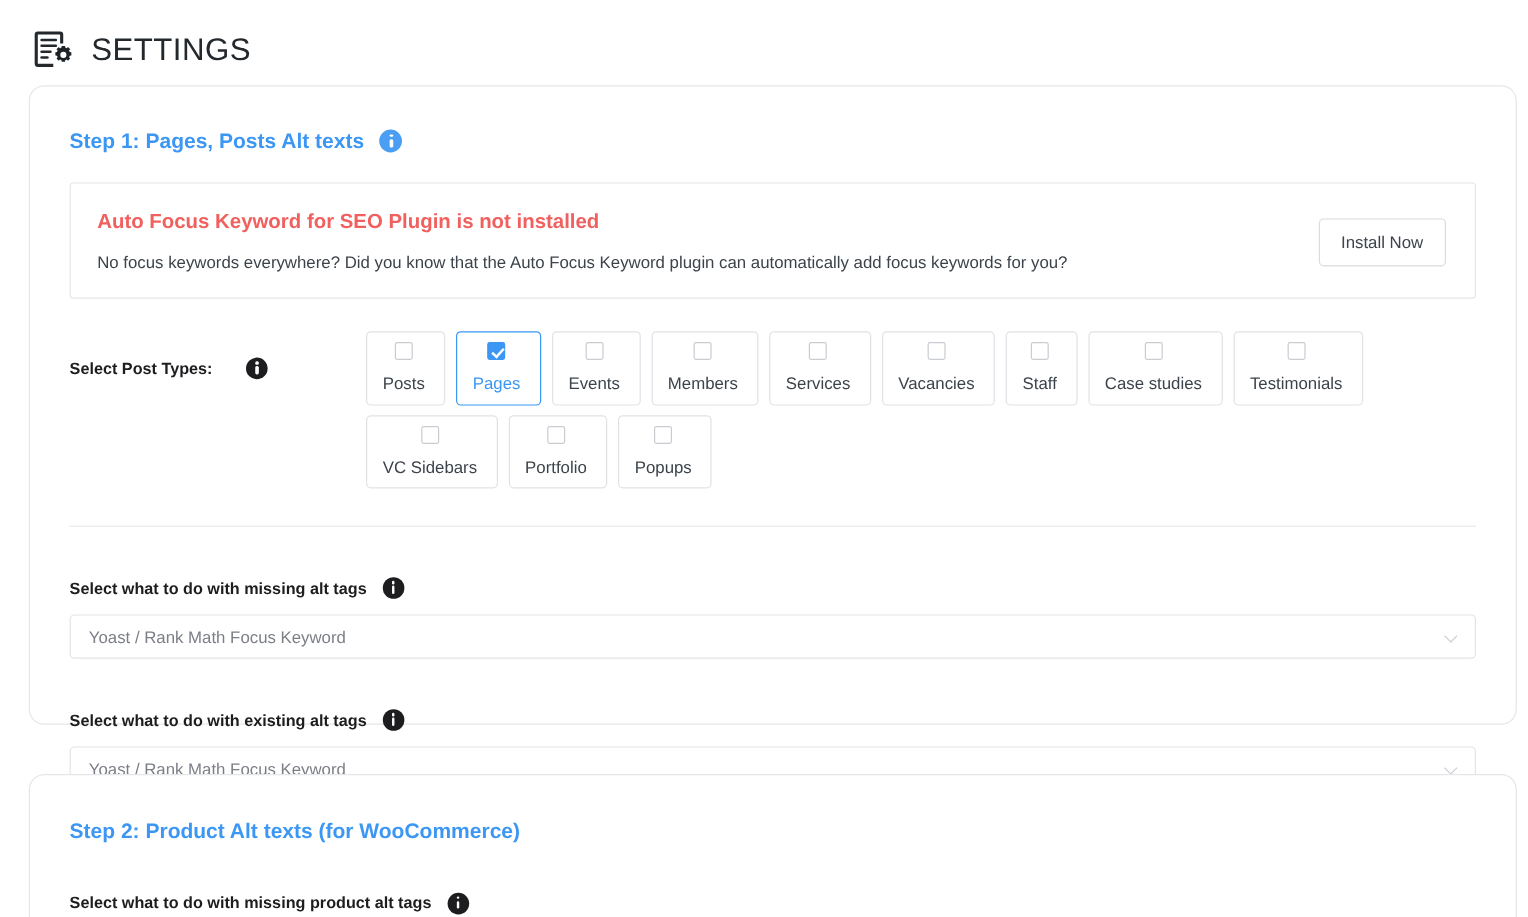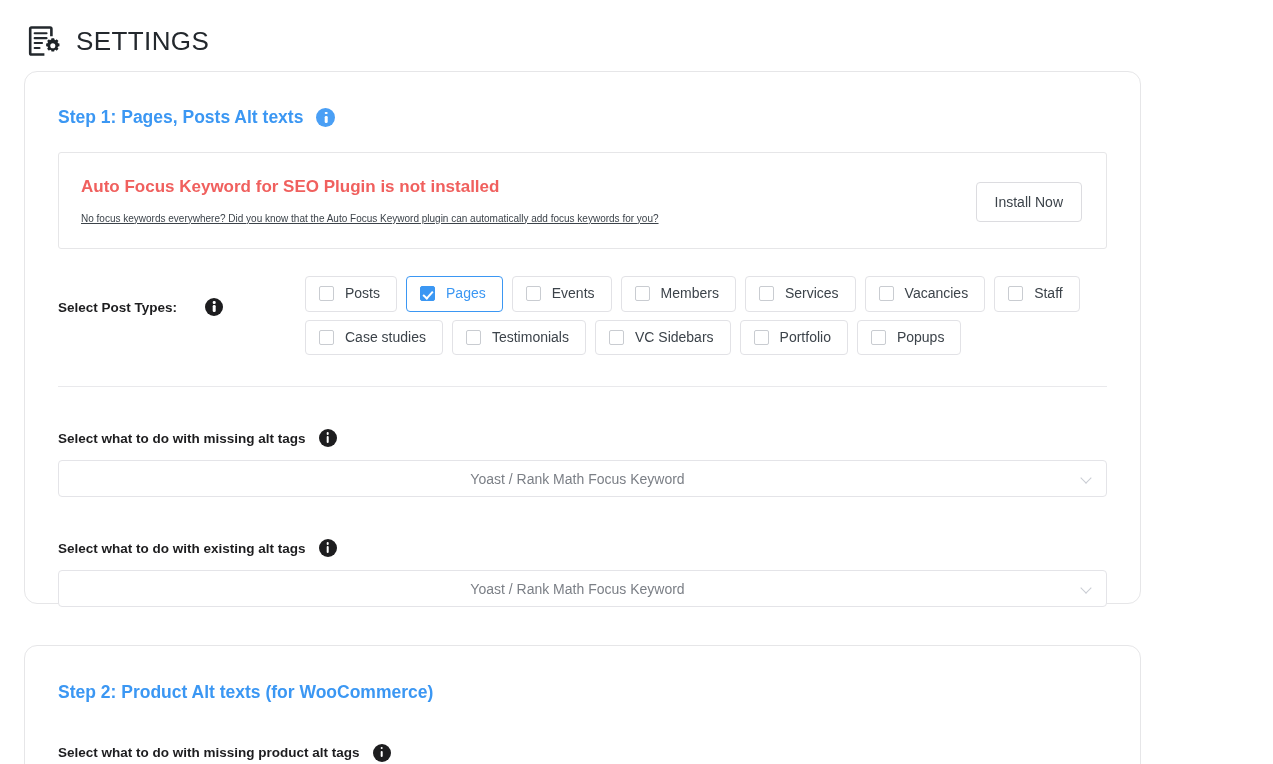--- a/index.html
+++ b/index.html
@@ -34,7 +34,7 @@
   .card {
     position: absolute;
     left: 24px;
-    width: 1117px;
+    width: 1240px;
     background: #ffffff;
     border: 1px solid #e6e6e8;
     border-radius: 13px;

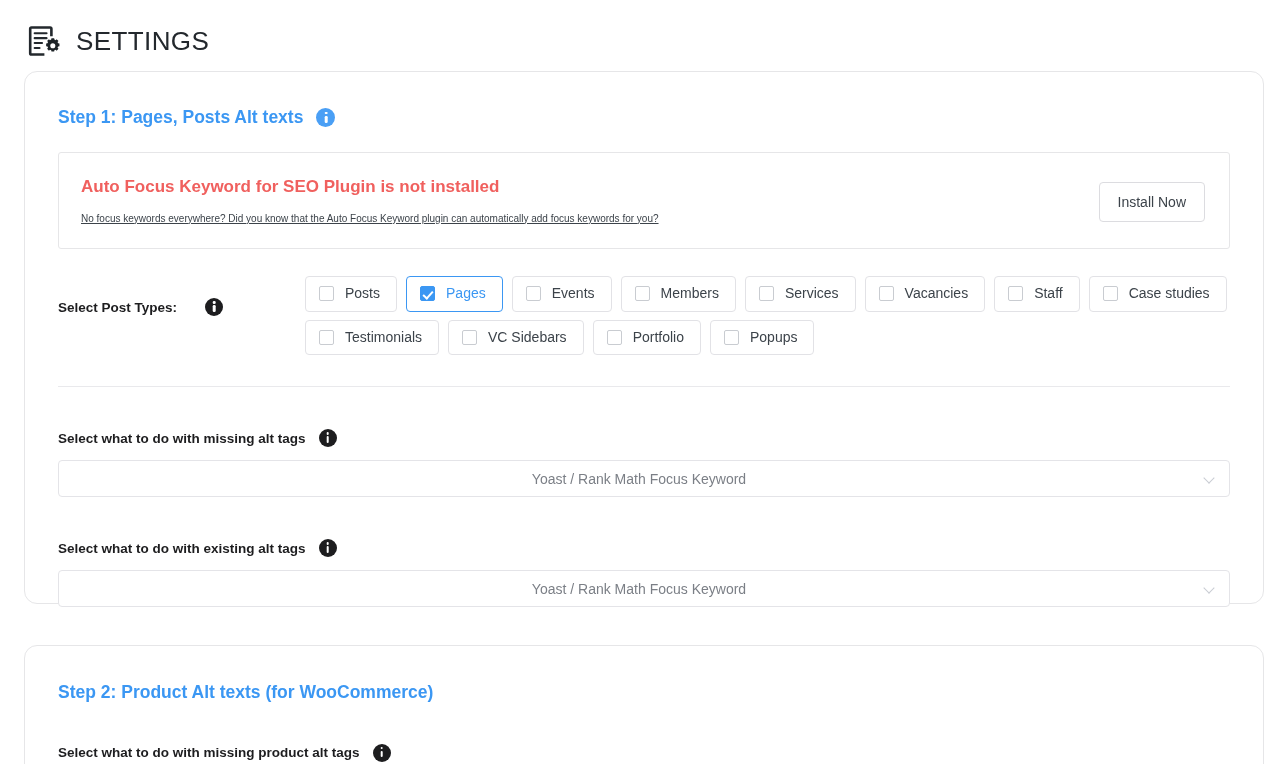--- a/index.html
+++ b/index.html
@@ -108,11 +108,10 @@
     line-height: 1.1;
   }
   .notice-body {
-    font-size: 10px;
+    font-size: 14px;
     color: #3c434a;
     margin: 0;
     line-height: 1.3;
-    text-decoration: underline;
   }
   .install-btn {
     flex: 0 0 auto;

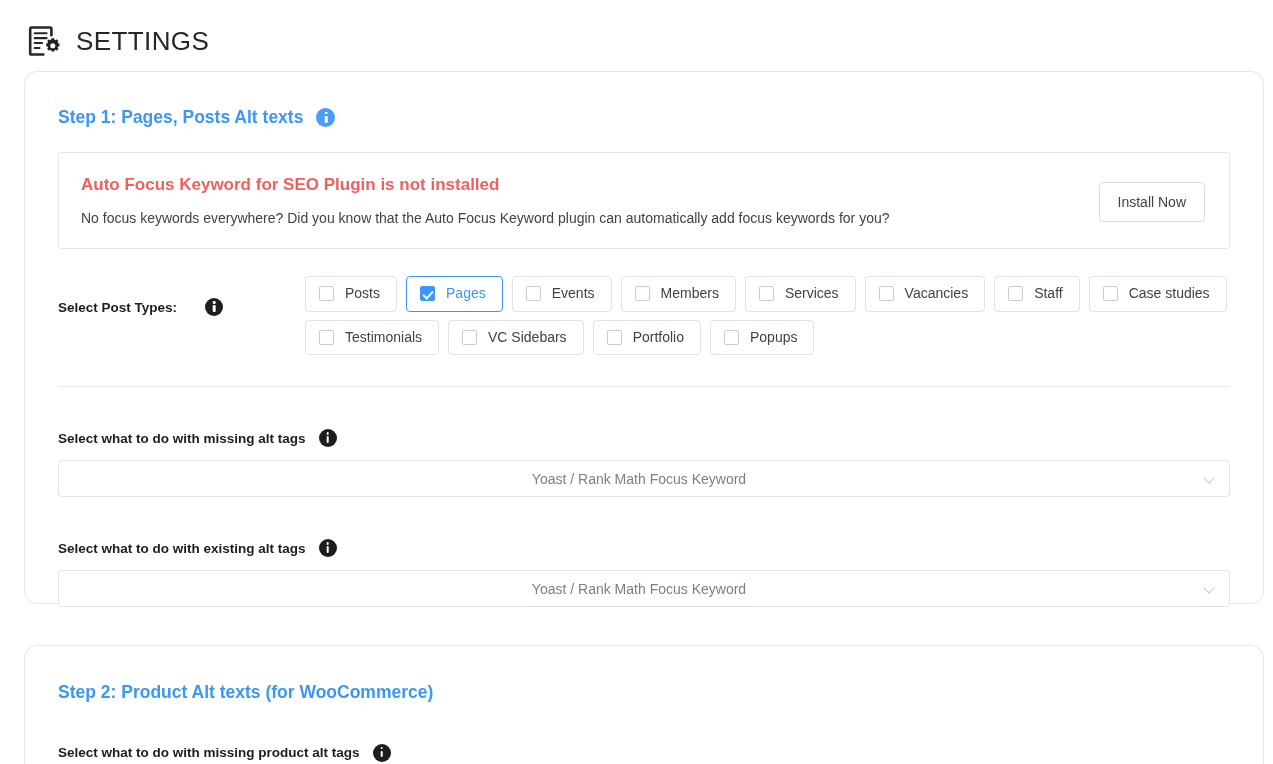--- a/index.html
+++ b/index.html
@@ -163,6 +163,7 @@
     cursor: pointer;
     user-select: none;
     line-height: 1.25;
+    flex-direction: column;
   }
   .chip .box {
     width: 15px; height: 15px;

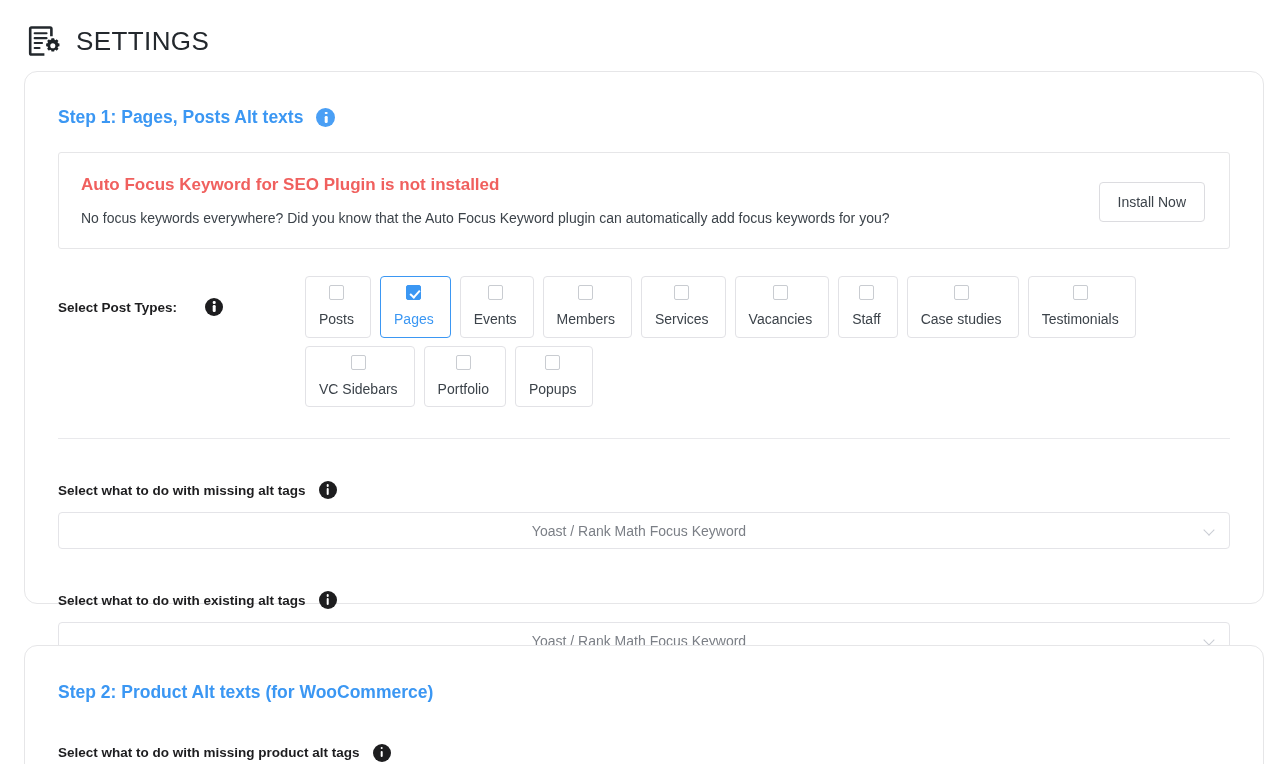--- a/index.html
+++ b/index.html
@@ -218,7 +218,7 @@
     cursor: pointer;
     position: relative;
   }
-  .select-box .value { flex: 1 1 auto; text-align: center; }
+  .select-box .value { flex: 1 1 auto; }
   .chevron {
     width: 11px; height: 11px;
     flex: 0 0 auto;

